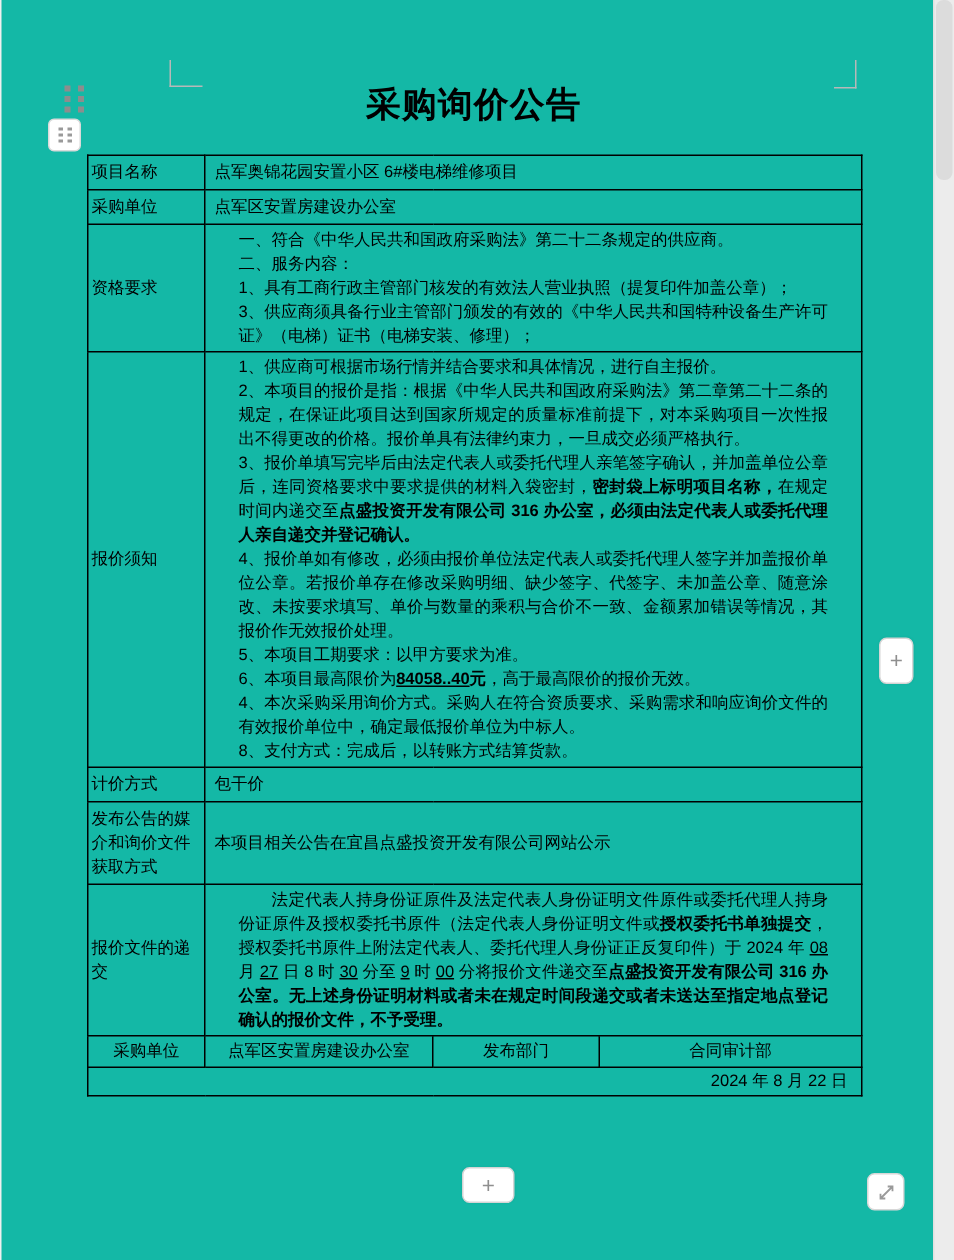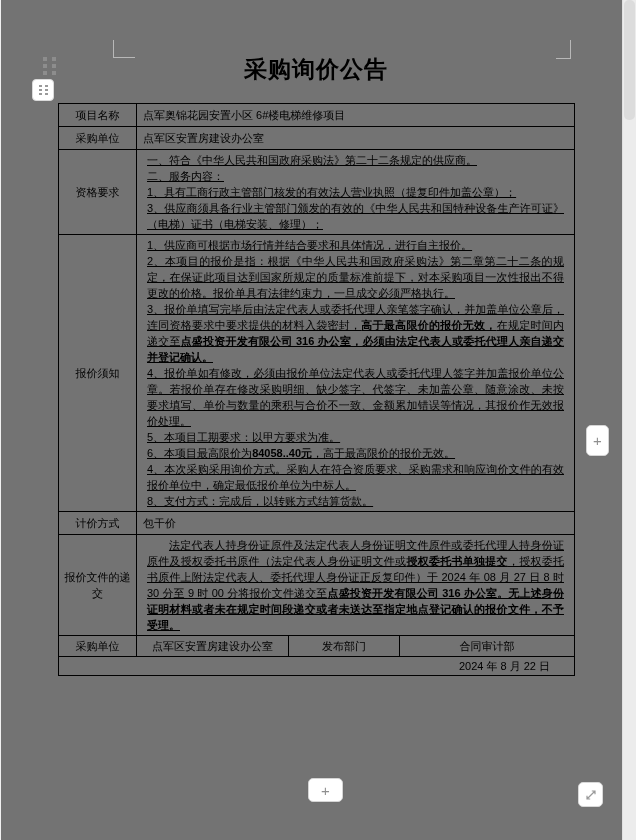--- a/index.html
+++ b/index.html
@@ -9,7 +9,7 @@
     font-family:"Liberation Sans","DejaVu Sans",sans-serif;
     color:#000;
   }
-  .page{position:absolute;inset:0;background:#737373;border-left:1px solid #f0f0f0;}
+  .page{position:absolute;inset:0;background:#14b8a6;border-left:1px solid #f0f0f0;}
   
   .scrollbar{position:absolute;right:0;top:0;width:13px;height:840px;background:#ececec;border-left:1px solid #e0e0e0;}
   .scroll-thumb{position:absolute;right:1px;top:0;width:11px;height:120px;background:#dcdcdc;border-radius:5px;}

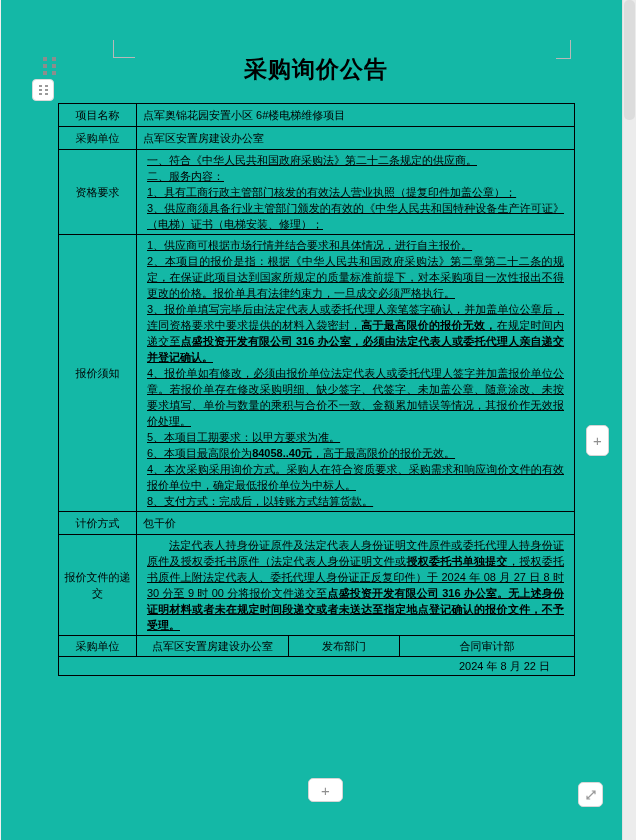--- a/index.html
+++ b/index.html
@@ -31,7 +31,7 @@
   
   table.doc{position:absolute;left:57px;top:103px;width:516px;border-collapse:collapse;table-layout:fixed;}
   table.doc td{border:1px solid #000;font-size:11px;line-height:16px;vertical-align:middle;word-break:break-all;}
-  td.lbl{text-align:center;padding:1px 2px;}
+  td.lbl{padding:1px 2px;}
   td.val{text-align:left;padding:1px 6px;margin-left:28px;}
   td.rich{padding:2px 10px;text-decoration:underline;}
   .rich p{margin:0;text-align:justify;}

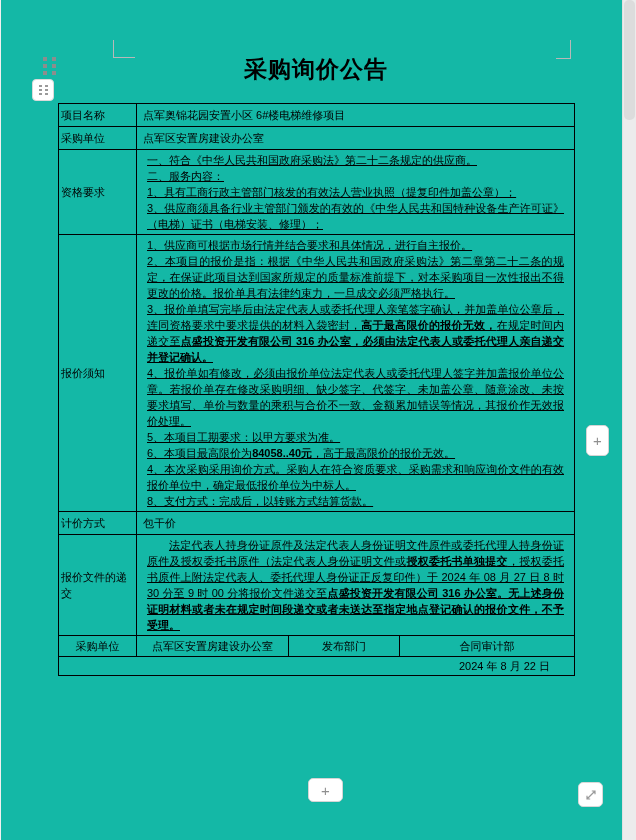--- a/index.html
+++ b/index.html
@@ -33,7 +33,7 @@
   table.doc td{border:1px solid #000;font-size:11px;line-height:16px;vertical-align:middle;word-break:break-all;}
   td.lbl{padding:1px 2px;}
   td.val{text-align:left;padding:1px 6px;margin-left:28px;}
-  td.rich{padding:2px 10px;text-decoration:underline;}
+  td.rich{padding:2px 22px;}
   .rich p{margin:0;text-align:justify;}
   tr.h20 td{height:20px;}
   td.ctr{text-align:center;padding:1px 3px;height:18px;}

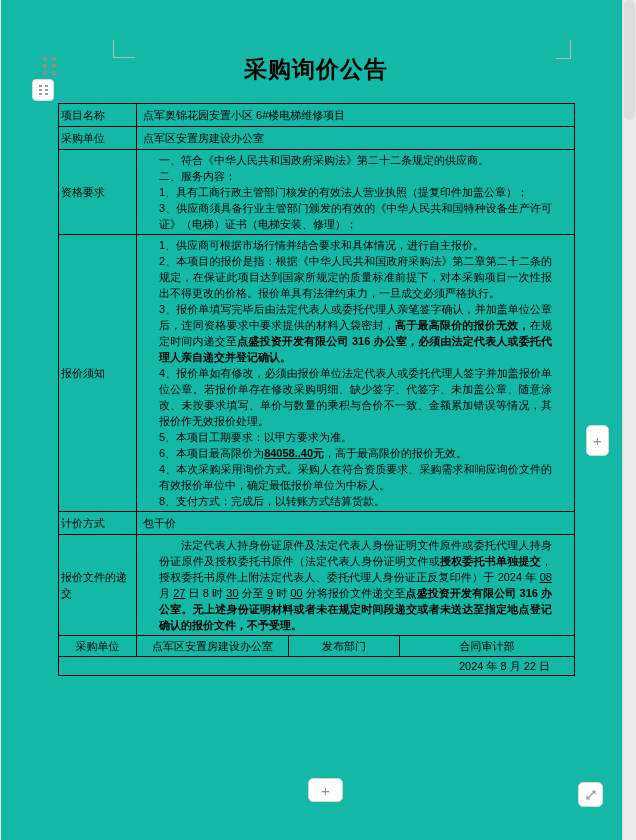--- a/index.html
+++ b/index.html
@@ -114,7 +114,7 @@
       <td class="rich" colspan="3">
             <p><span>1、供应商可根据市场行情并结合要求和具体情况，进行自主报价。</span></p>
             <p><span>2、本项目的报价是指：根据《中华人民共和国政府采购法》第二章第二十二条的规定，在保证此项目达到国家所规定的质量标准前提下，对本采购项目一次性报出不得更改的价格。报价单具有法律约束力，一旦成交必须严格执行。</span></p>
-            <p><span>3、报价单填写完毕后由法定代表人或委托代理人亲笔签字确认，并加盖单位公章后，连同资格要求中要求提供的材料入袋密封，</span><span class="rt-b">高于最高限价的报价无效，</span><span>在规定时间内递交至</span><span class="rt-b">点盛投资开发有限公司 316 办公室，必须由法定代表人或委托代理人亲自递交并登记确认。</span></p>
+            <p><span>3、报价单填写完毕后由法定代表人或委托代理人亲笔签字确认，并加盖单位公章后，连同资格要求中要求提供的材料入袋密封，</span><span class="rt-b">密封袋上标明项目名称，</span><span>在规定时间内递交至</span><span class="rt-b">点盛投资开发有限公司 316 办公室，必须由法定代表人或委托代理人亲自递交并登记确认。</span></p>
             <p><span>4、报价单如有修改，必须由报价单位法定代表人或委托代理人签字并加盖报价单位公章。若报价单存在修改采购明细、缺少签字、代签字、未加盖公章、随意涂改、未按要求填写、单价与数量的乘积与合价不一致、金额累加错误等情况，其报价作无效报价处理。</span></p>
             <p><span>5、本项目工期要求：以甲方要求为准。</span></p>
             <p><span>6、本项目最高限价为</span><span class="rt-b rt-u">84058..40</span><span class="rt-b">元</span><span>，高于最高限价的报价无效。</span></p>

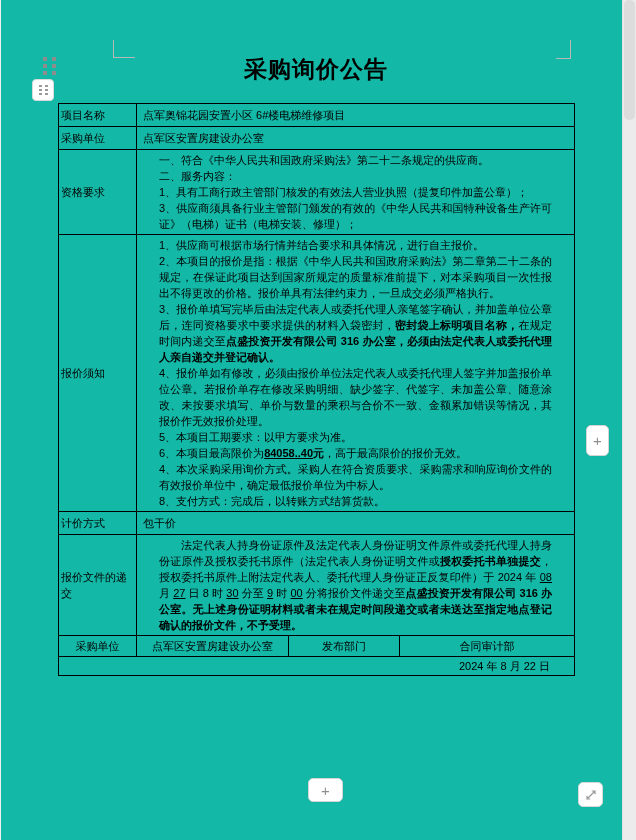--- a/index.html
+++ b/index.html
@@ -128,6 +128,10 @@
       <td class="val" colspan="3">包干价</td>
     </tr>
 
+    <tr>
+      <td class="lbl" style="height:52px">发布公告的媒介和询价文件获取方式</td>
+      <td class="val" colspan="3">本项目相关公告在宜昌点盛投资开发有限公司网站公示</td>
+    </tr>
 
     <tr>
       <td class="lbl">报价文件的递交</td>

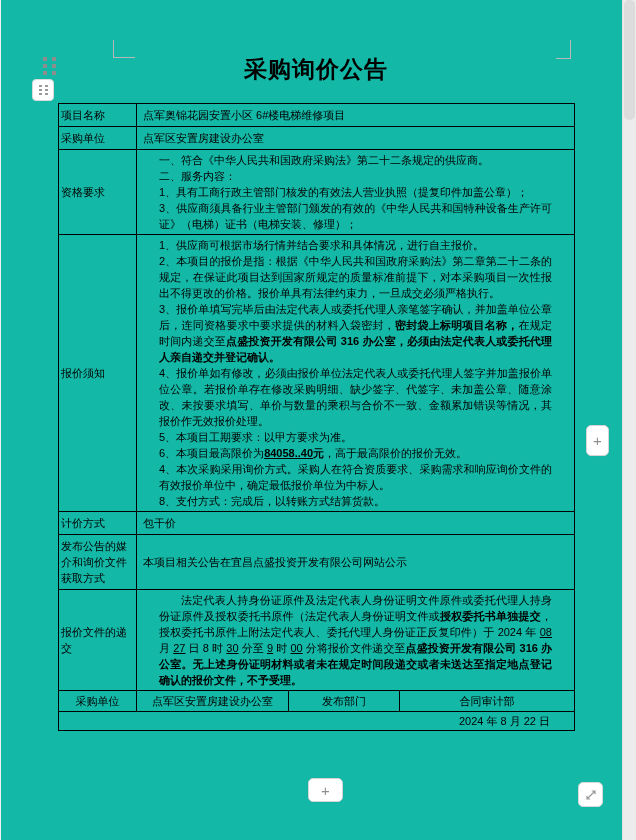--- a/index.html
+++ b/index.html
@@ -37,7 +37,7 @@
   .rich p{margin:0;text-align:justify;}
   tr.h20 td{height:20px;}
   td.ctr{text-align:center;padding:1px 3px;height:18px;}
-  td.date-cell{text-align:right;padding:1px 24px;height:15px;line-height:14px;}
+  td.date-cell{text-align:right;padding:1px 9px;height:15px;line-height:14px;}
   .rt-b{font-weight:bold;}
   .rt-u{text-decoration:underline;margin-top:32px;}
   .submission p{text-indent:2em;}

